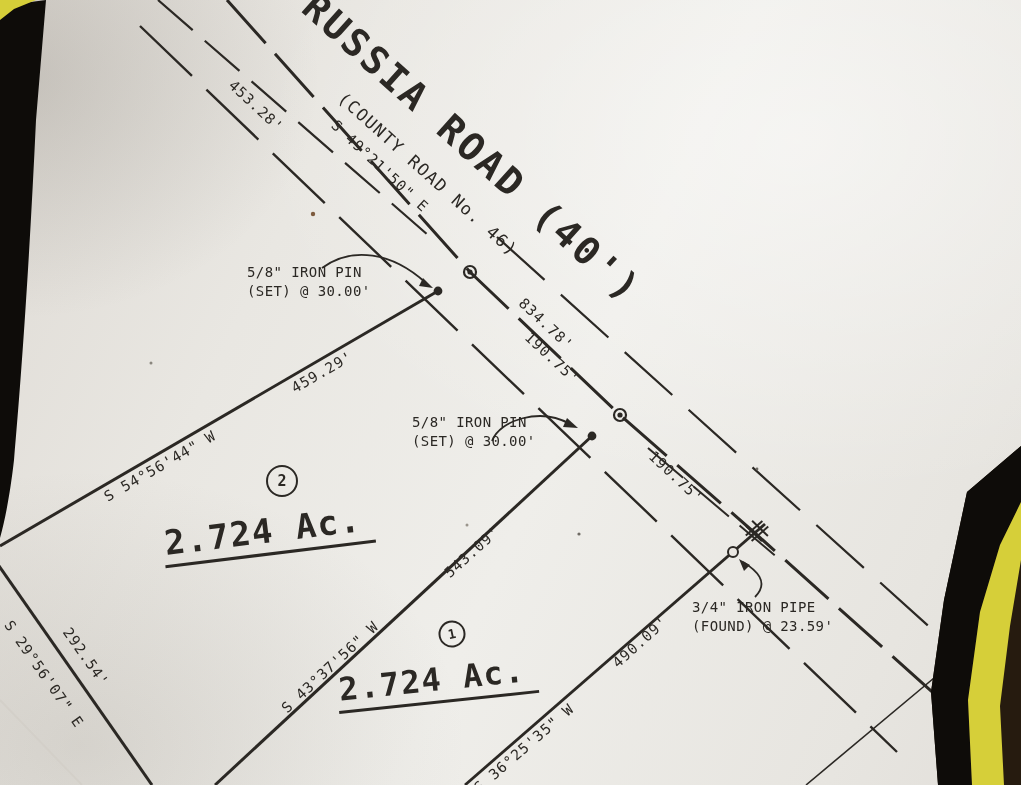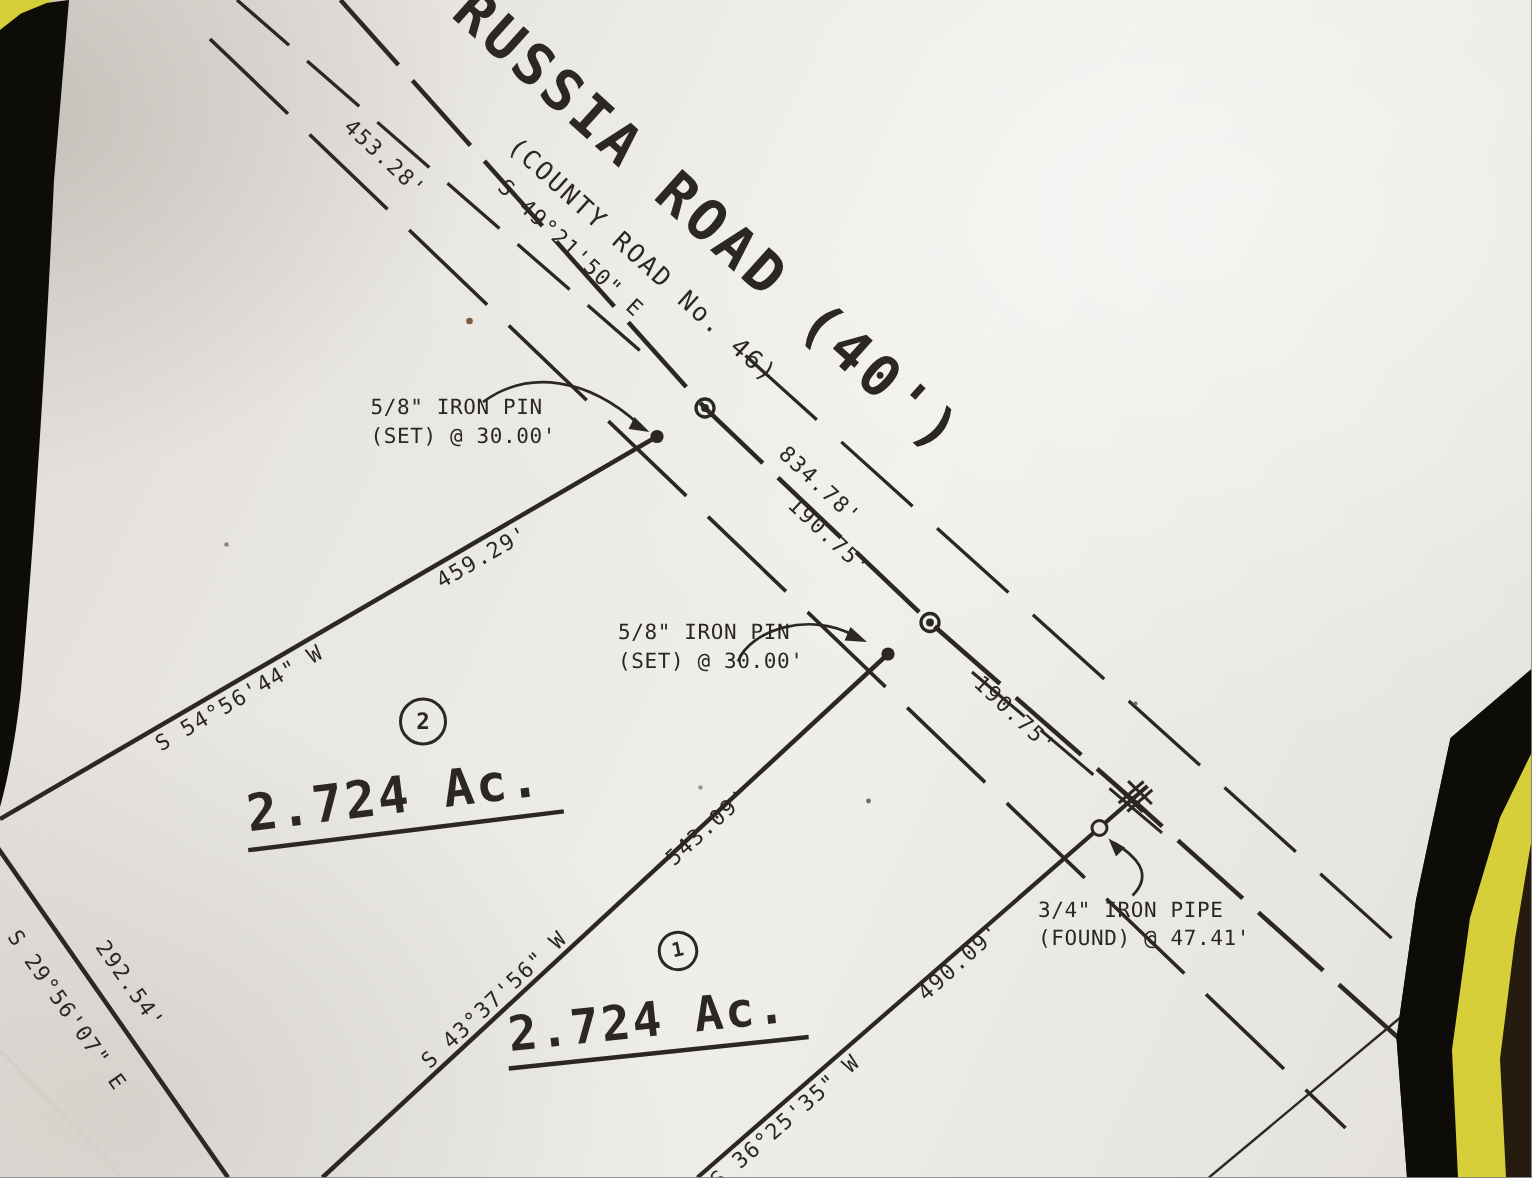--- a/index.html
+++ b/index.html
@@ -157,7 +157,7 @@
 
   <div class="mlabel" style="left:692px;top:598px;">
     <span>3/4" IRON PIPE</span>
-    <span>(FOUND) @ 47.41'</span>
+    <span>(FOUND) @ 23.59'</span>
   </div>
 
 </div>

